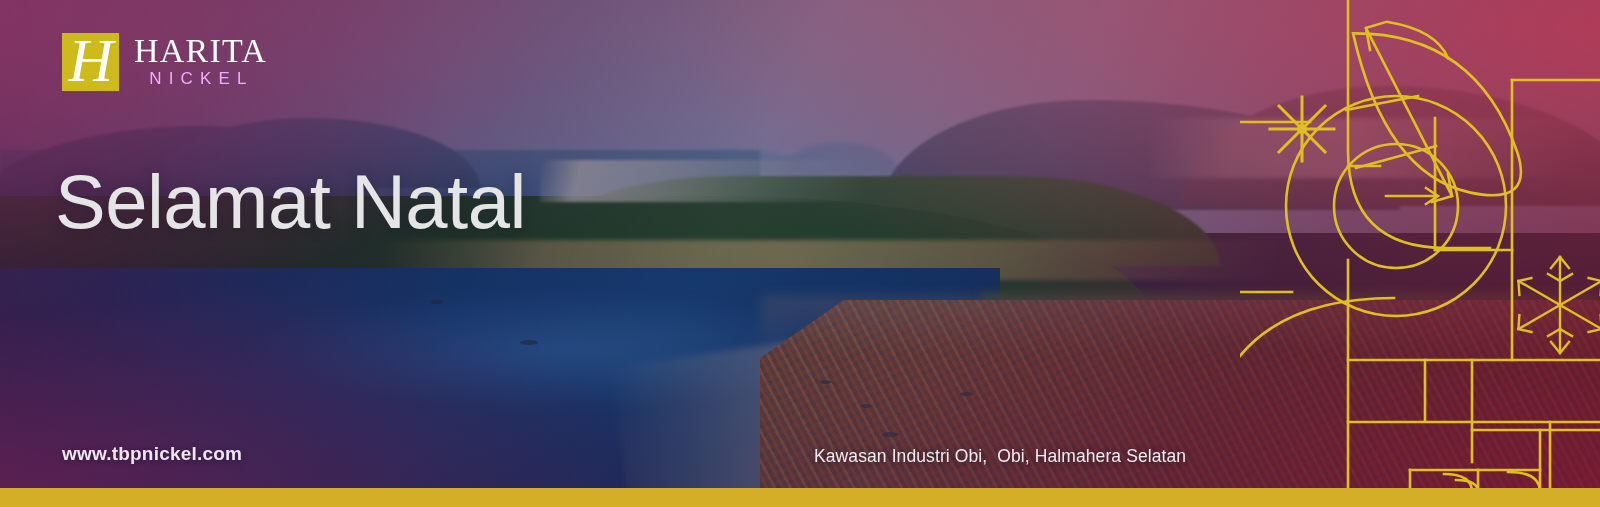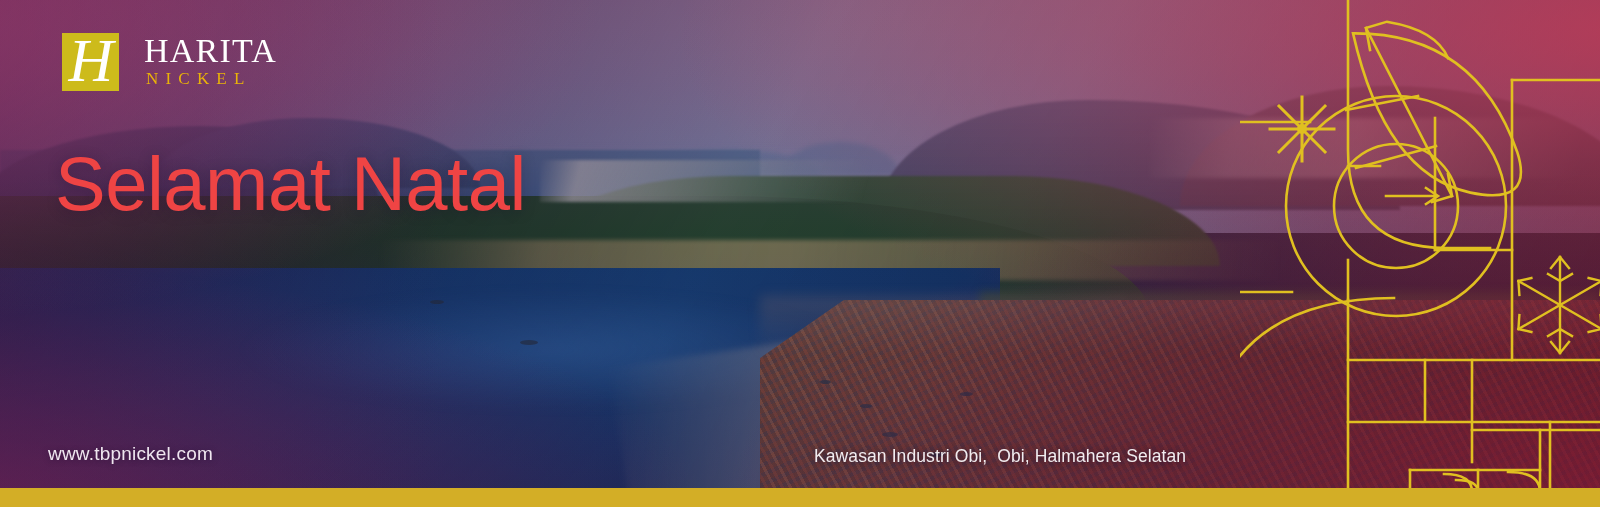--- a/index.html
+++ b/index.html
@@ -187,7 +187,7 @@
     font-size:62px; line-height:60px; color:#ffffff; text-align:center;
     letter-spacing:0;
   }
-  .logo-text{ margin-left:25px; padding-top:1px; }
+  .logo-text{ margin-left:15px; padding-top:1px; }
   .logo-name{
     font-family:"Liberation Serif", serif; font-weight:400; color:#ffffff;
     font-size:34px; line-height:34px; letter-spacing:1.2px;

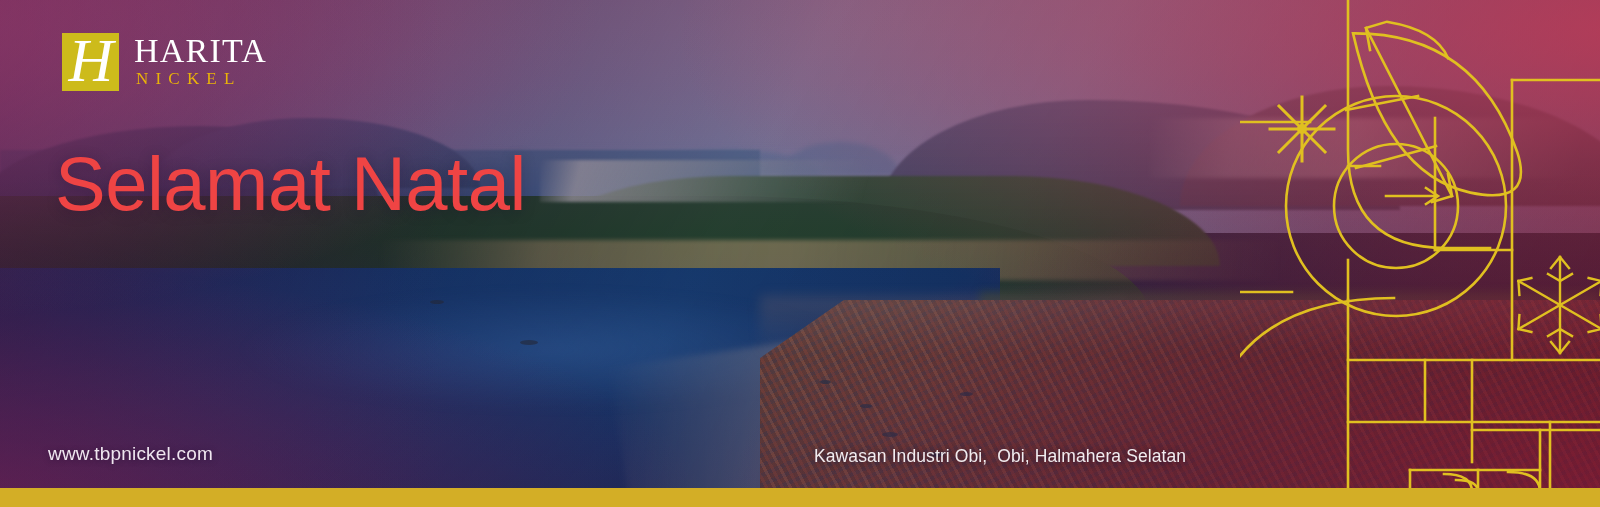--- a/index.html
+++ b/index.html
@@ -193,8 +193,8 @@
     font-size:34px; line-height:34px; letter-spacing:1.2px;
   }
   .logo-sub{
-    font-family:Liberation Serif, serif; font-weight:400; color:#eab308;
-    font-size:17px; line-height:22px; letter-spacing:7.2px; 
+    font-family:Liberation Sans, sans-serif; font-weight:400; color:#f0abfc;
+    font-size:17px; line-height:22px; letter-spacing:7.2px; text-align:center;
     margin-left:2px;
   }
 

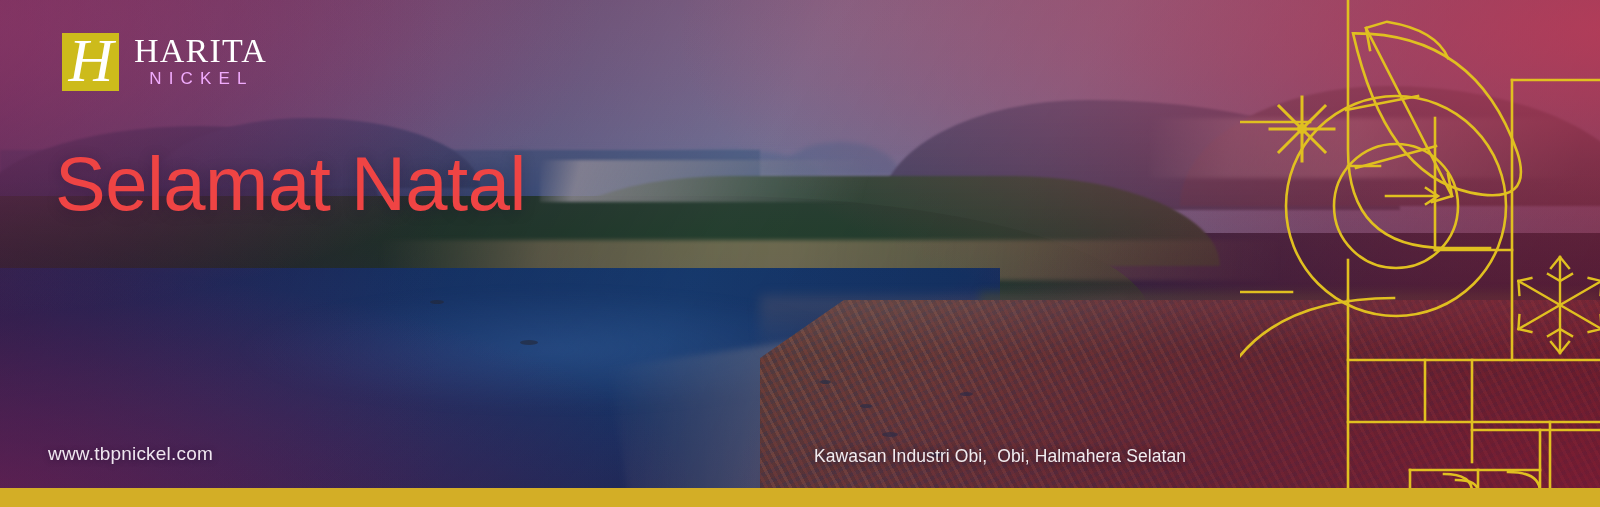--- a/index.html
+++ b/index.html
@@ -200,8 +200,8 @@
 
   
   .headline{
-    position:absolute; left:55px; top:140px; width:860px;
-    color:#ef4444; font-weight:300;
+    position:absolute; left:55px; top:158px; width:860px;
+    color:#e5e5e5; font-weight:300;
     font-size:76px; line-height:88px; letter-spacing:-.5px;
     text-shadow:0 2px 14px rgba(20,10,40,.28);
   }

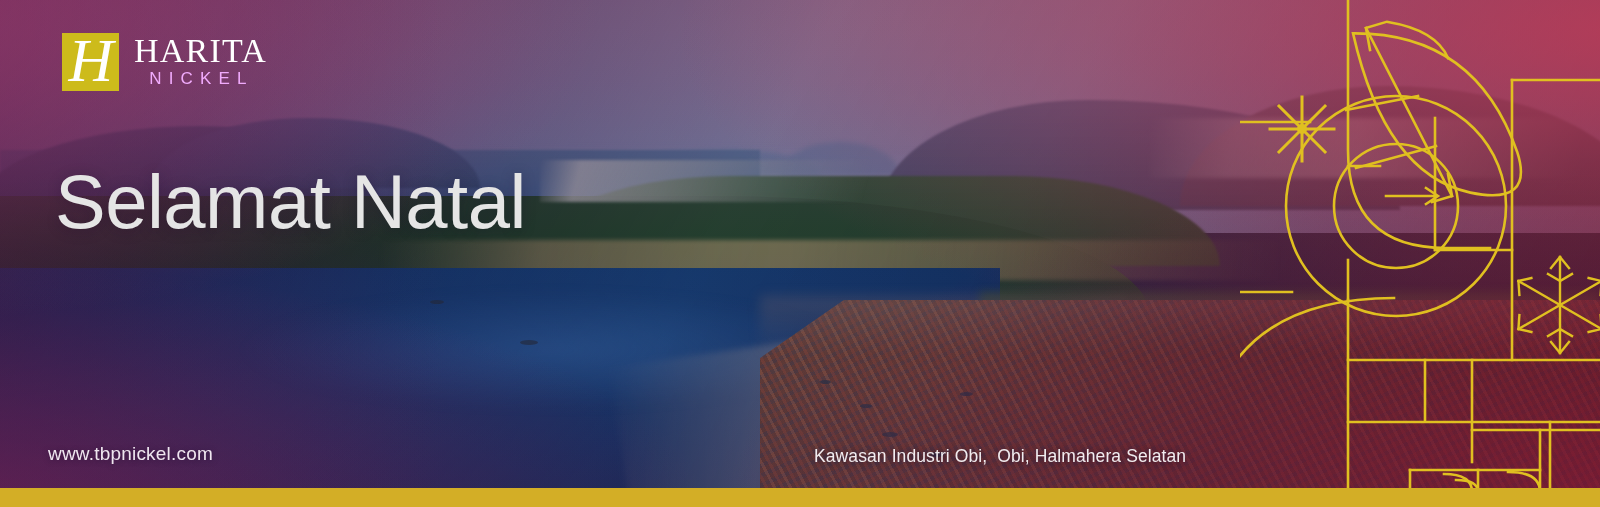--- a/index.html
+++ b/index.html
@@ -209,8 +209,8 @@
 
   
   .site{
-    position:absolute; left:48px; top:443px;
-    color:#efe6ef; font-size:19px; font-weight:400; letter-spacing:.2px;
+    position:absolute; left:62px; top:443px;
+    color:#efe6ef; font-size:19px; font-weight:700; letter-spacing:.2px;
     text-shadow:0 1px 6px rgba(20,10,40,.40);
   }
   .loc{

